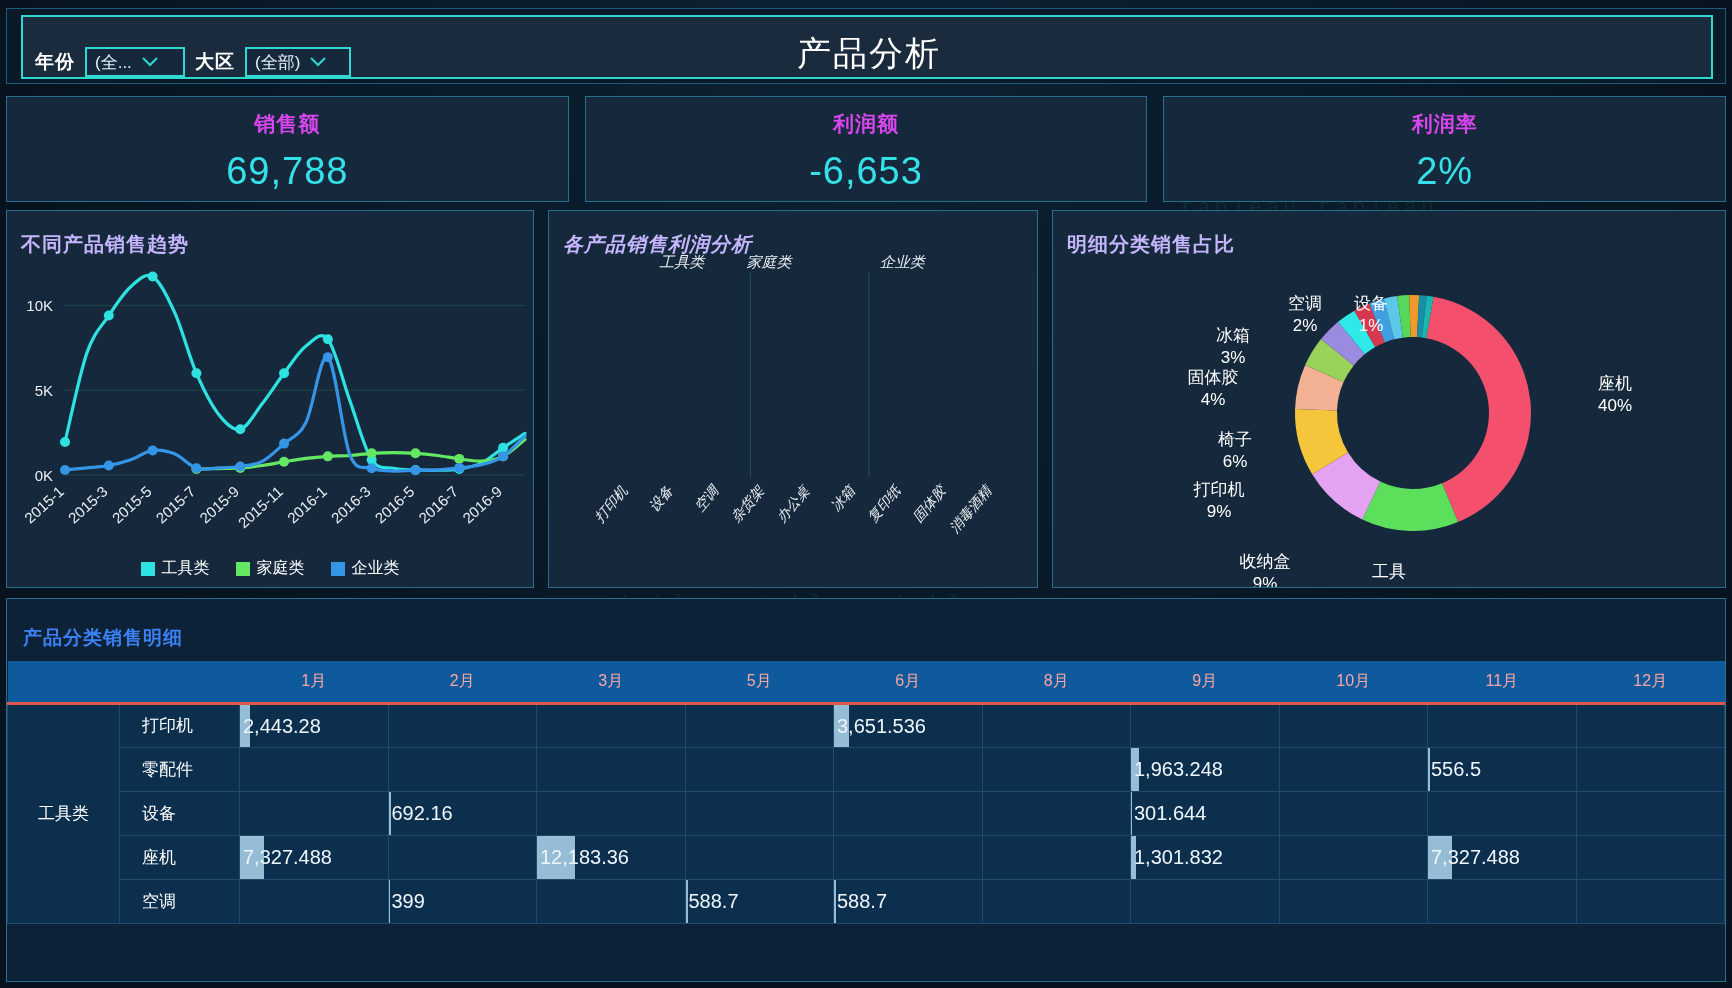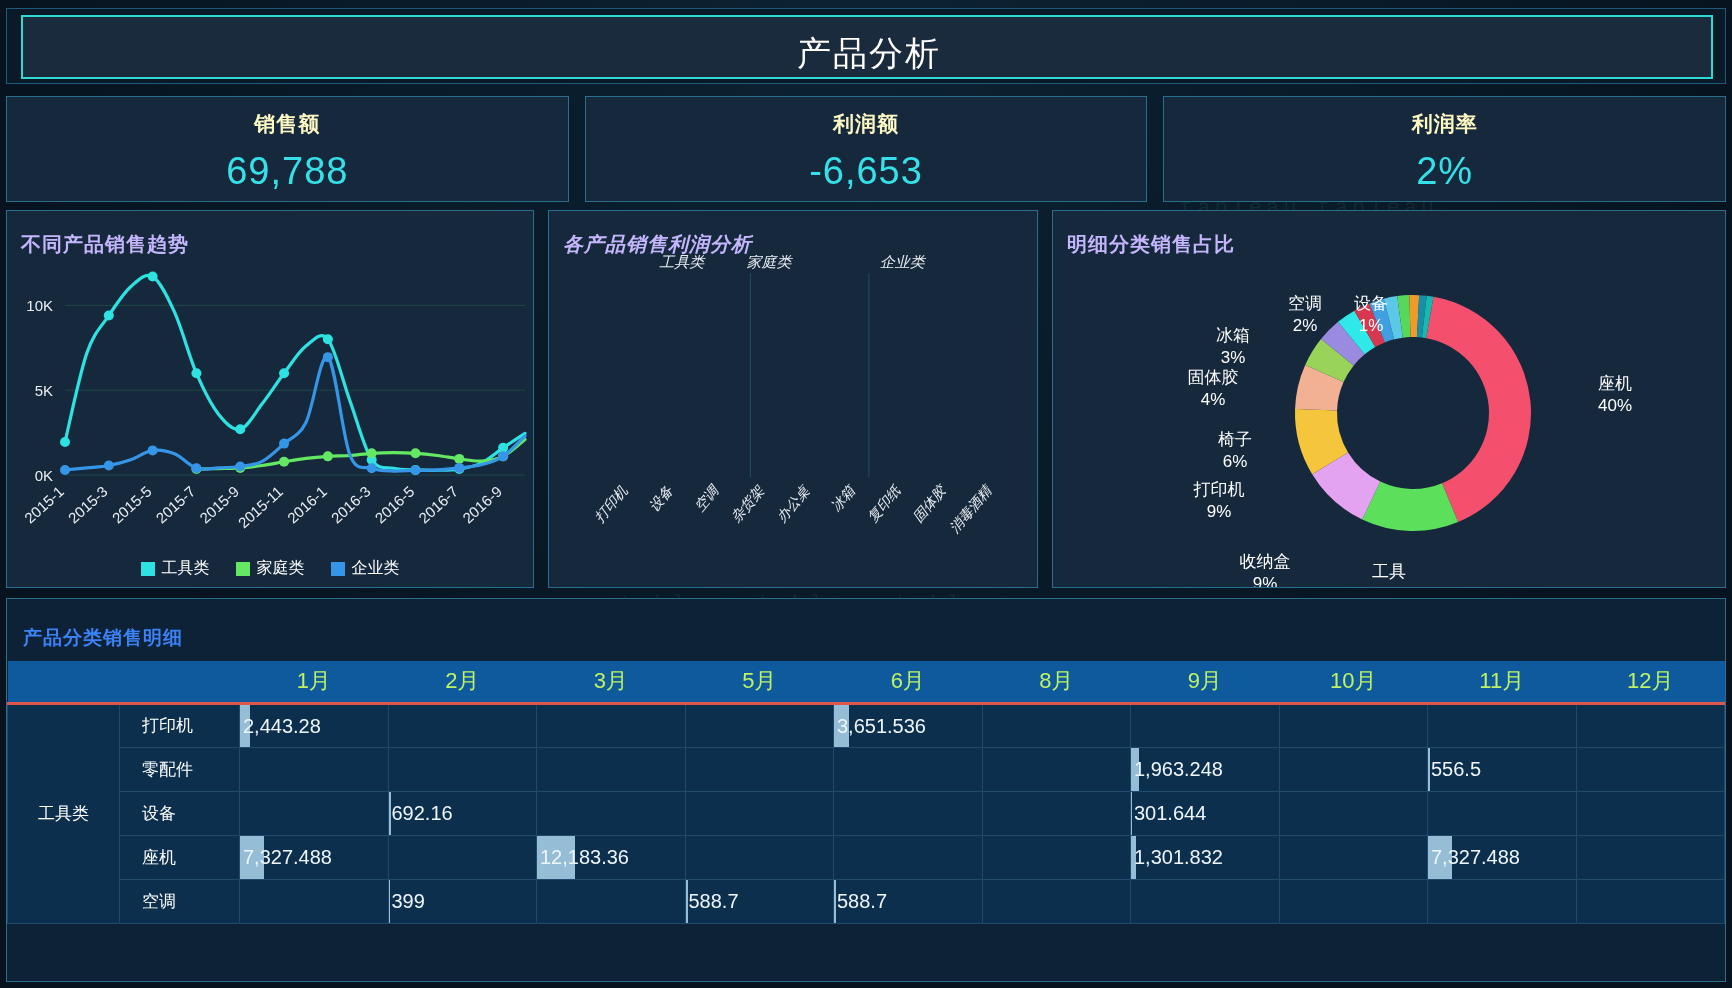--- a/index.html
+++ b/index.html
@@ -174,6 +174,26 @@
   <div class="header-band">
     <div class="header-inner">
       <div class="dash-title">产品分析</div>
+      <div class="filters">
+        <span class="filter-label">年份</span>
+        <div class="filter-select sel-w1">
+          <span class="val">(全...</span>
+          <span class="caret">
+            <svg width="16" height="10" viewBox="0 0 16 10">
+                <path d="M1 1 L8 8 L15 1" stroke="#2fd8d0" stroke-width="2" fill="none"></path>
+              </svg>
+          </span>
+        </div>
+        <span class="filter-label">大区</span>
+        <div class="filter-select sel-w2">
+          <span class="val">(全部)</span>
+          <span class="caret">
+            <svg width="16" height="10" viewBox="0 0 16 10">
+                <path d="M1 1 L8 8 L15 1" stroke="#2fd8d0" stroke-width="2" fill="none"></path>
+              </svg>
+          </span>
+        </div>
+      </div>
     </div>
   </div>
 

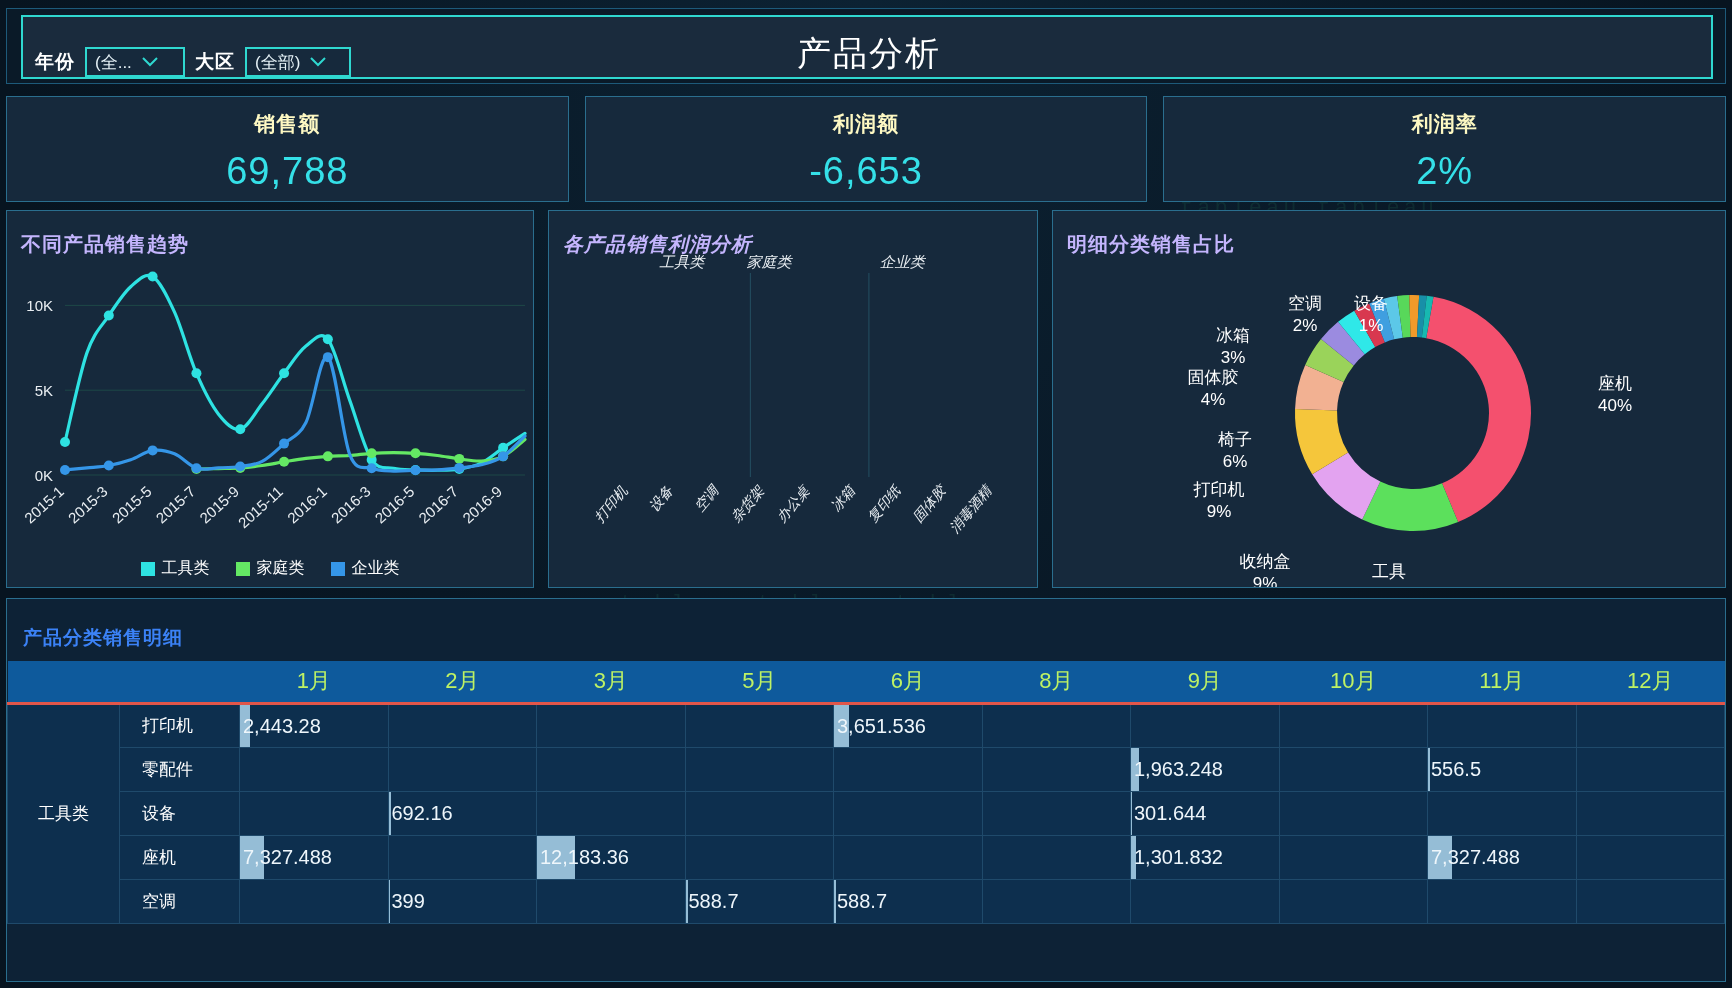--- a/index.html
+++ b/index.html
@@ -70,7 +70,7 @@
     padding: 6px 0 2px;
   }
   .kpi .k-title {
-    color: #fef9c3; font-size: 21px; font-weight: bold; letter-spacing: 1px;
+    color: #d946ef; font-size: 21px; font-weight: bold; letter-spacing: 1px;
     margin-bottom: 12px;
   }
   .kpi .k-value {

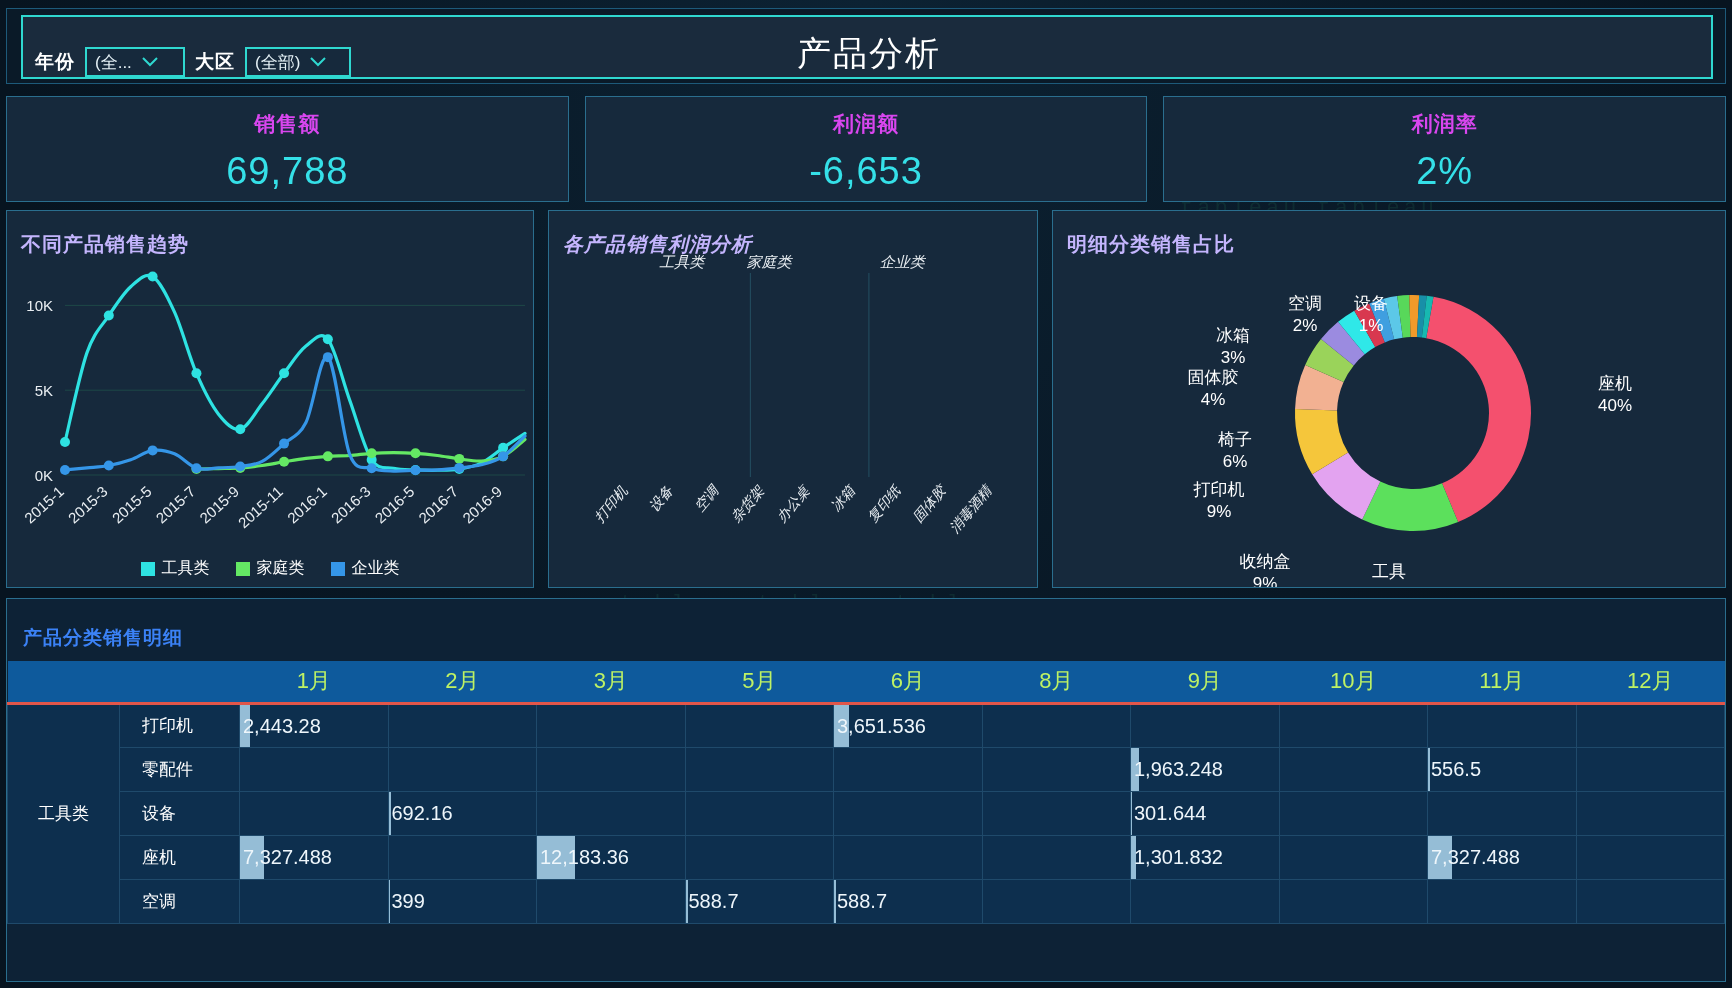--- a/index.html
+++ b/index.html
@@ -124,8 +124,8 @@
   table.grid { border-collapse: collapse; width: 1718px; table-layout: fixed; }
   table.grid thead th {
     background: #0e5a9c;
-    color: #bef264;
-    font-size: 22px; font-weight: normal;
+    color: #fca5a5;
+    font-size: 16px; font-weight: normal;
     height: 42px;
     text-align: center;
     border: none;

